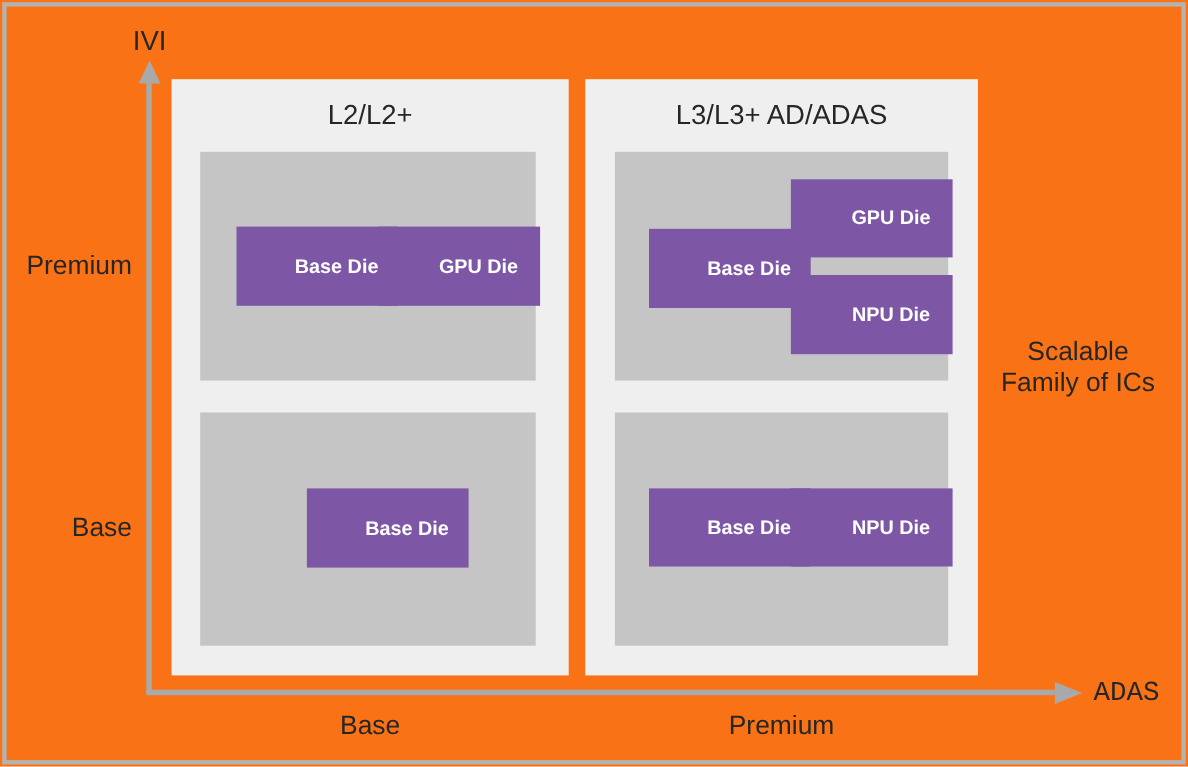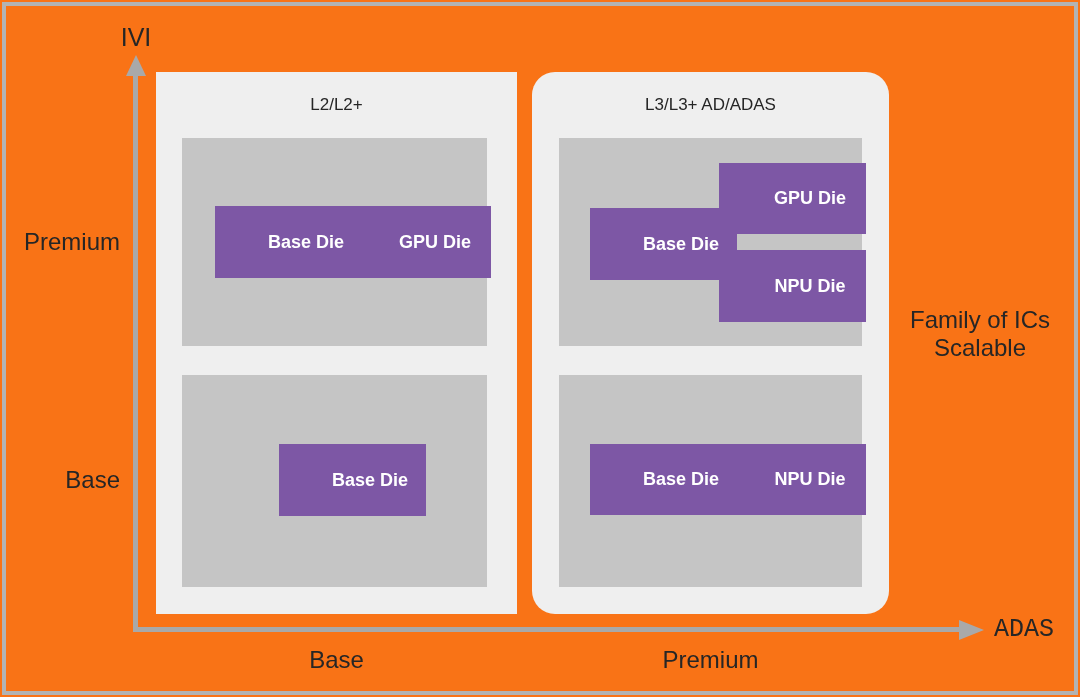--- a/index.html
+++ b/index.html
@@ -43,7 +43,7 @@
   .panel-left{left:156px;width:361px;}
   .panel-right{left:532px;width:357px;border-radius:23px;}
   .panel-title{position:absolute;top:19px;left:0;right:0;text-align:center;
-    font-size:17px;line-height:28px;color:var(--text);}
+    font-size:25px;line-height:28px;color:var(--text);}
 
   
   .chip{position:absolute;background:var(--chip-fill);}

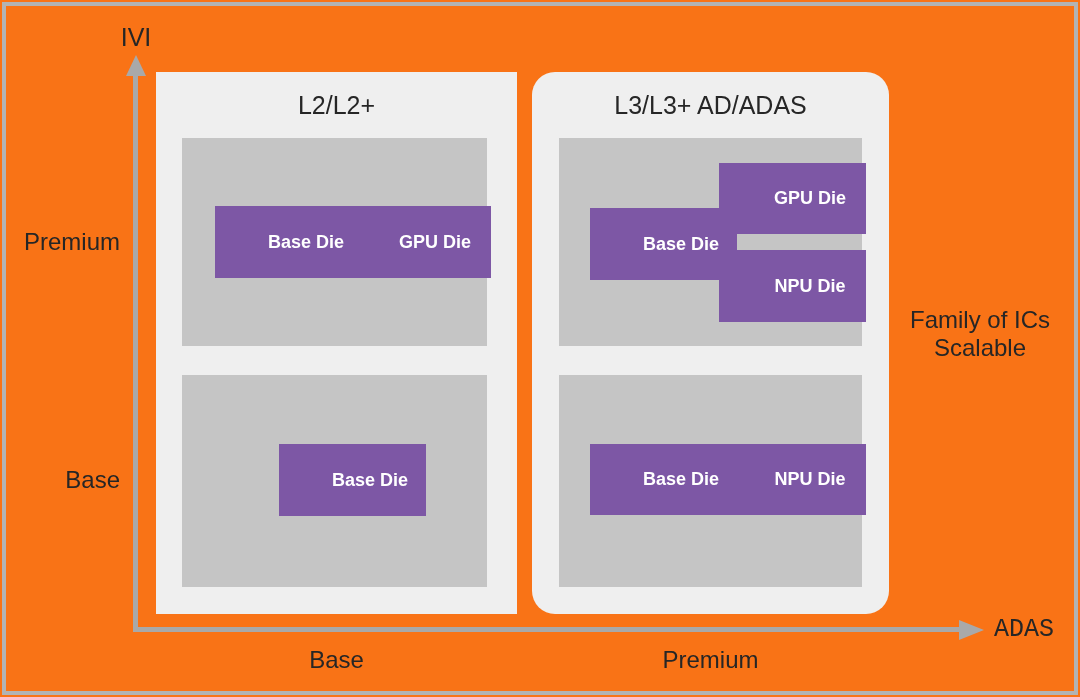--- a/index.html
+++ b/index.html
@@ -41,7 +41,7 @@
   
   .panel{position:absolute;top:72px;height:542px;background:var(--panel-fill);}
   .panel-left{left:156px;width:361px;}
-  .panel-right{left:532px;width:357px;border-radius:23px;}
+  .panel-right{left:532px;width:357px;}
   .panel-title{position:absolute;top:19px;left:0;right:0;text-align:center;
     font-size:25px;line-height:28px;color:var(--text);}
 

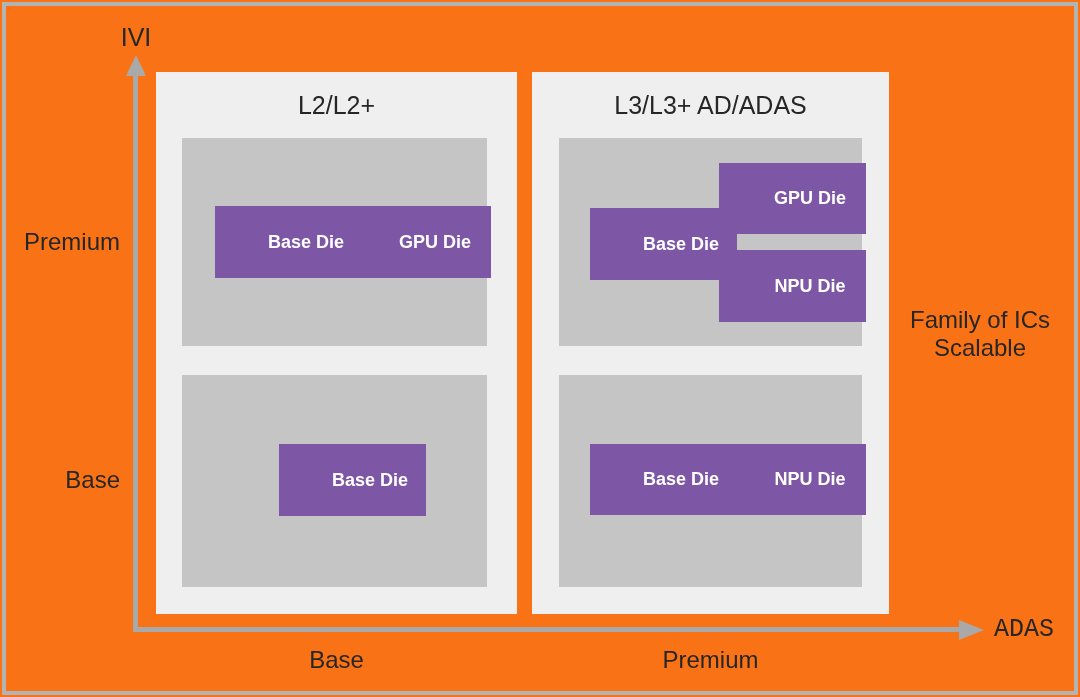--- a/index.html
+++ b/index.html
@@ -114,8 +114,8 @@
   </div>
 
   <div class="annotation">
+    <div>Scalable</div>
     <div>Family of ICs</div>
-    <div>Scalable</div>
   </div>
 </div>
 

